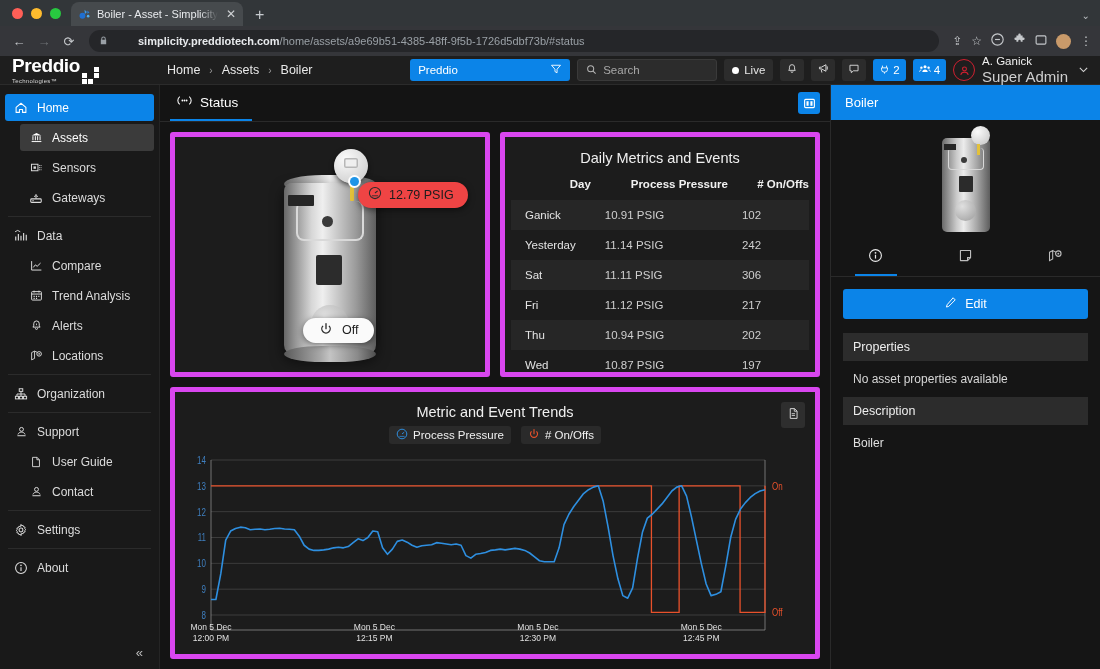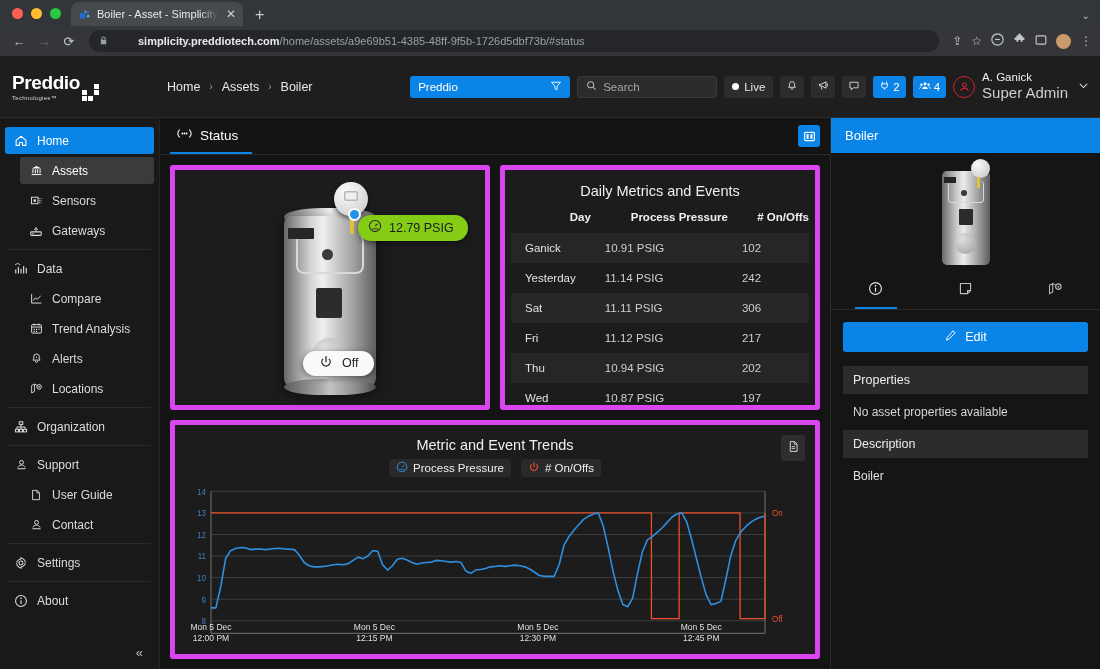--- a/index.html
+++ b/index.html
@@ -55,7 +55,7 @@
   
   .app { flex: 1; display: flex; flex-direction: column; background: #141414; min-height: 0; }
   .appheader {
-    height: 62px; background: #1e1e1e; display: flex; align-items: center;
+    height: 29px; background: #1e1e1e; display: flex; align-items: center;
     border-bottom: 1px solid #2b2b2b; flex: none;
   }
   .logo { width: 155px; display: flex; align-items: flex-end; padding-left: 12px; }

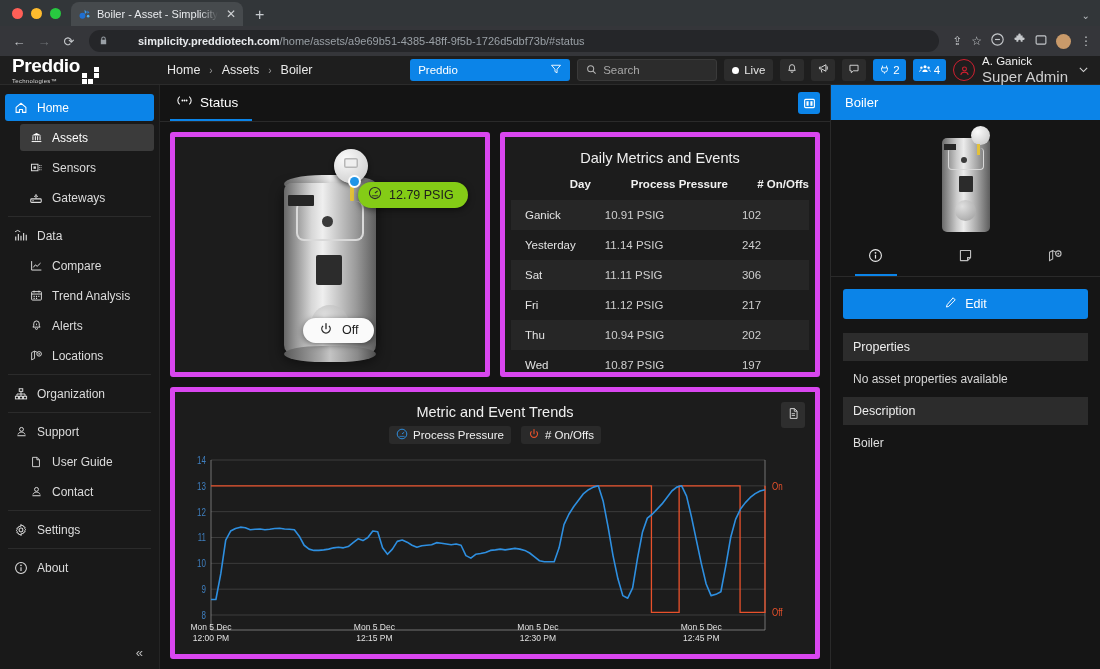--- a/index.html
+++ b/index.html
@@ -150,7 +150,7 @@
   .sensor-wire { position: absolute; left: 66px; top: 24px; width: 4px; height: 22px; background: #e3c13a; border-radius:1px;}
   .sensor-pt { position: absolute; left: 66px; top: 22px; width: 9px; height: 9px; background: #1f95e8; border-radius: 50%;
     box-shadow: 0 0 0 2px #fff; }
-  .tooltip-psig { position: absolute; left: 74px; top: 27px; height: 26px; background: #84cc16; border-radius: 13px;
+  .tooltip-psig { position: absolute; left: 74px; top: 27px; height: 26px; background: #ef4444; border-radius: 13px;
     display: flex; align-items: center; gap: 7px; padding: 0 14px 0 10px; color: #1d1d1d; font-size: 12.5px;
     box-shadow: 0 2px 6px rgba(0,0,0,.5); white-space: nowrap; }
   .onoff-pill { position: absolute; left: 19px; bottom: 12px; height: 25px; background: #fafafa; border-radius: 13px;

